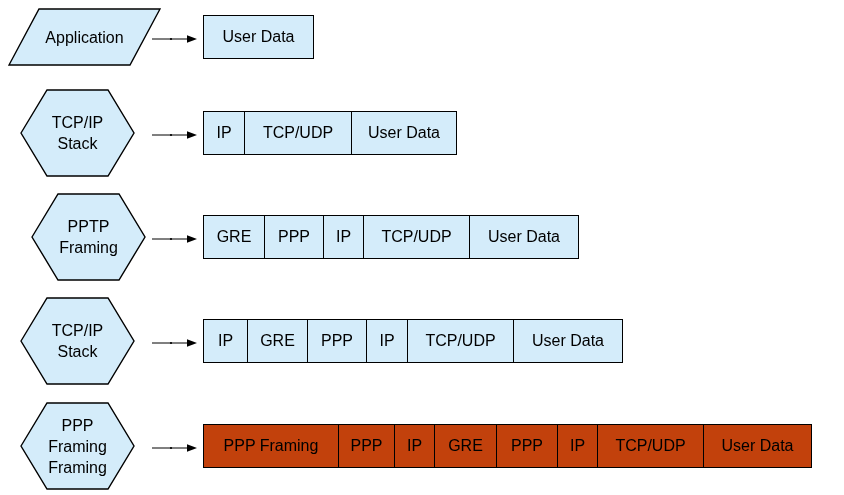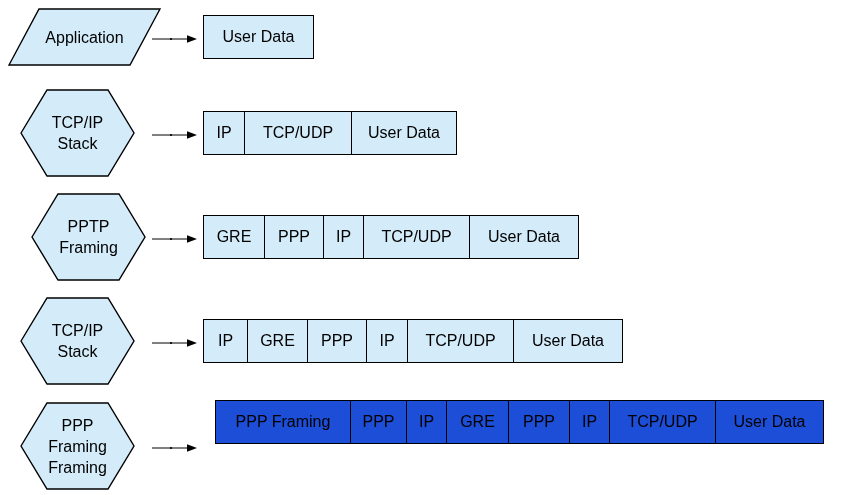--- a/index.html
+++ b/index.html
@@ -185,7 +185,7 @@
         <circle cx="21" cy="6" r="1.1" fill="#000000"></circle>
         <polygon points="37,2.3 47,6 37,9.7" fill="#000000"></polygon>
       </svg></div>
-    <div class="packet" style="left: 203px; top: 400px; height: 44px; background: #1d4ed8; margin-left: 12px;">
+    <div class="packet" style="left: 203px; top: 424px; height: 44px; background: #c2410c;">
       <div class="segment" style="width: 134px;">
         <span>PPP Framing</span>
       </div>

